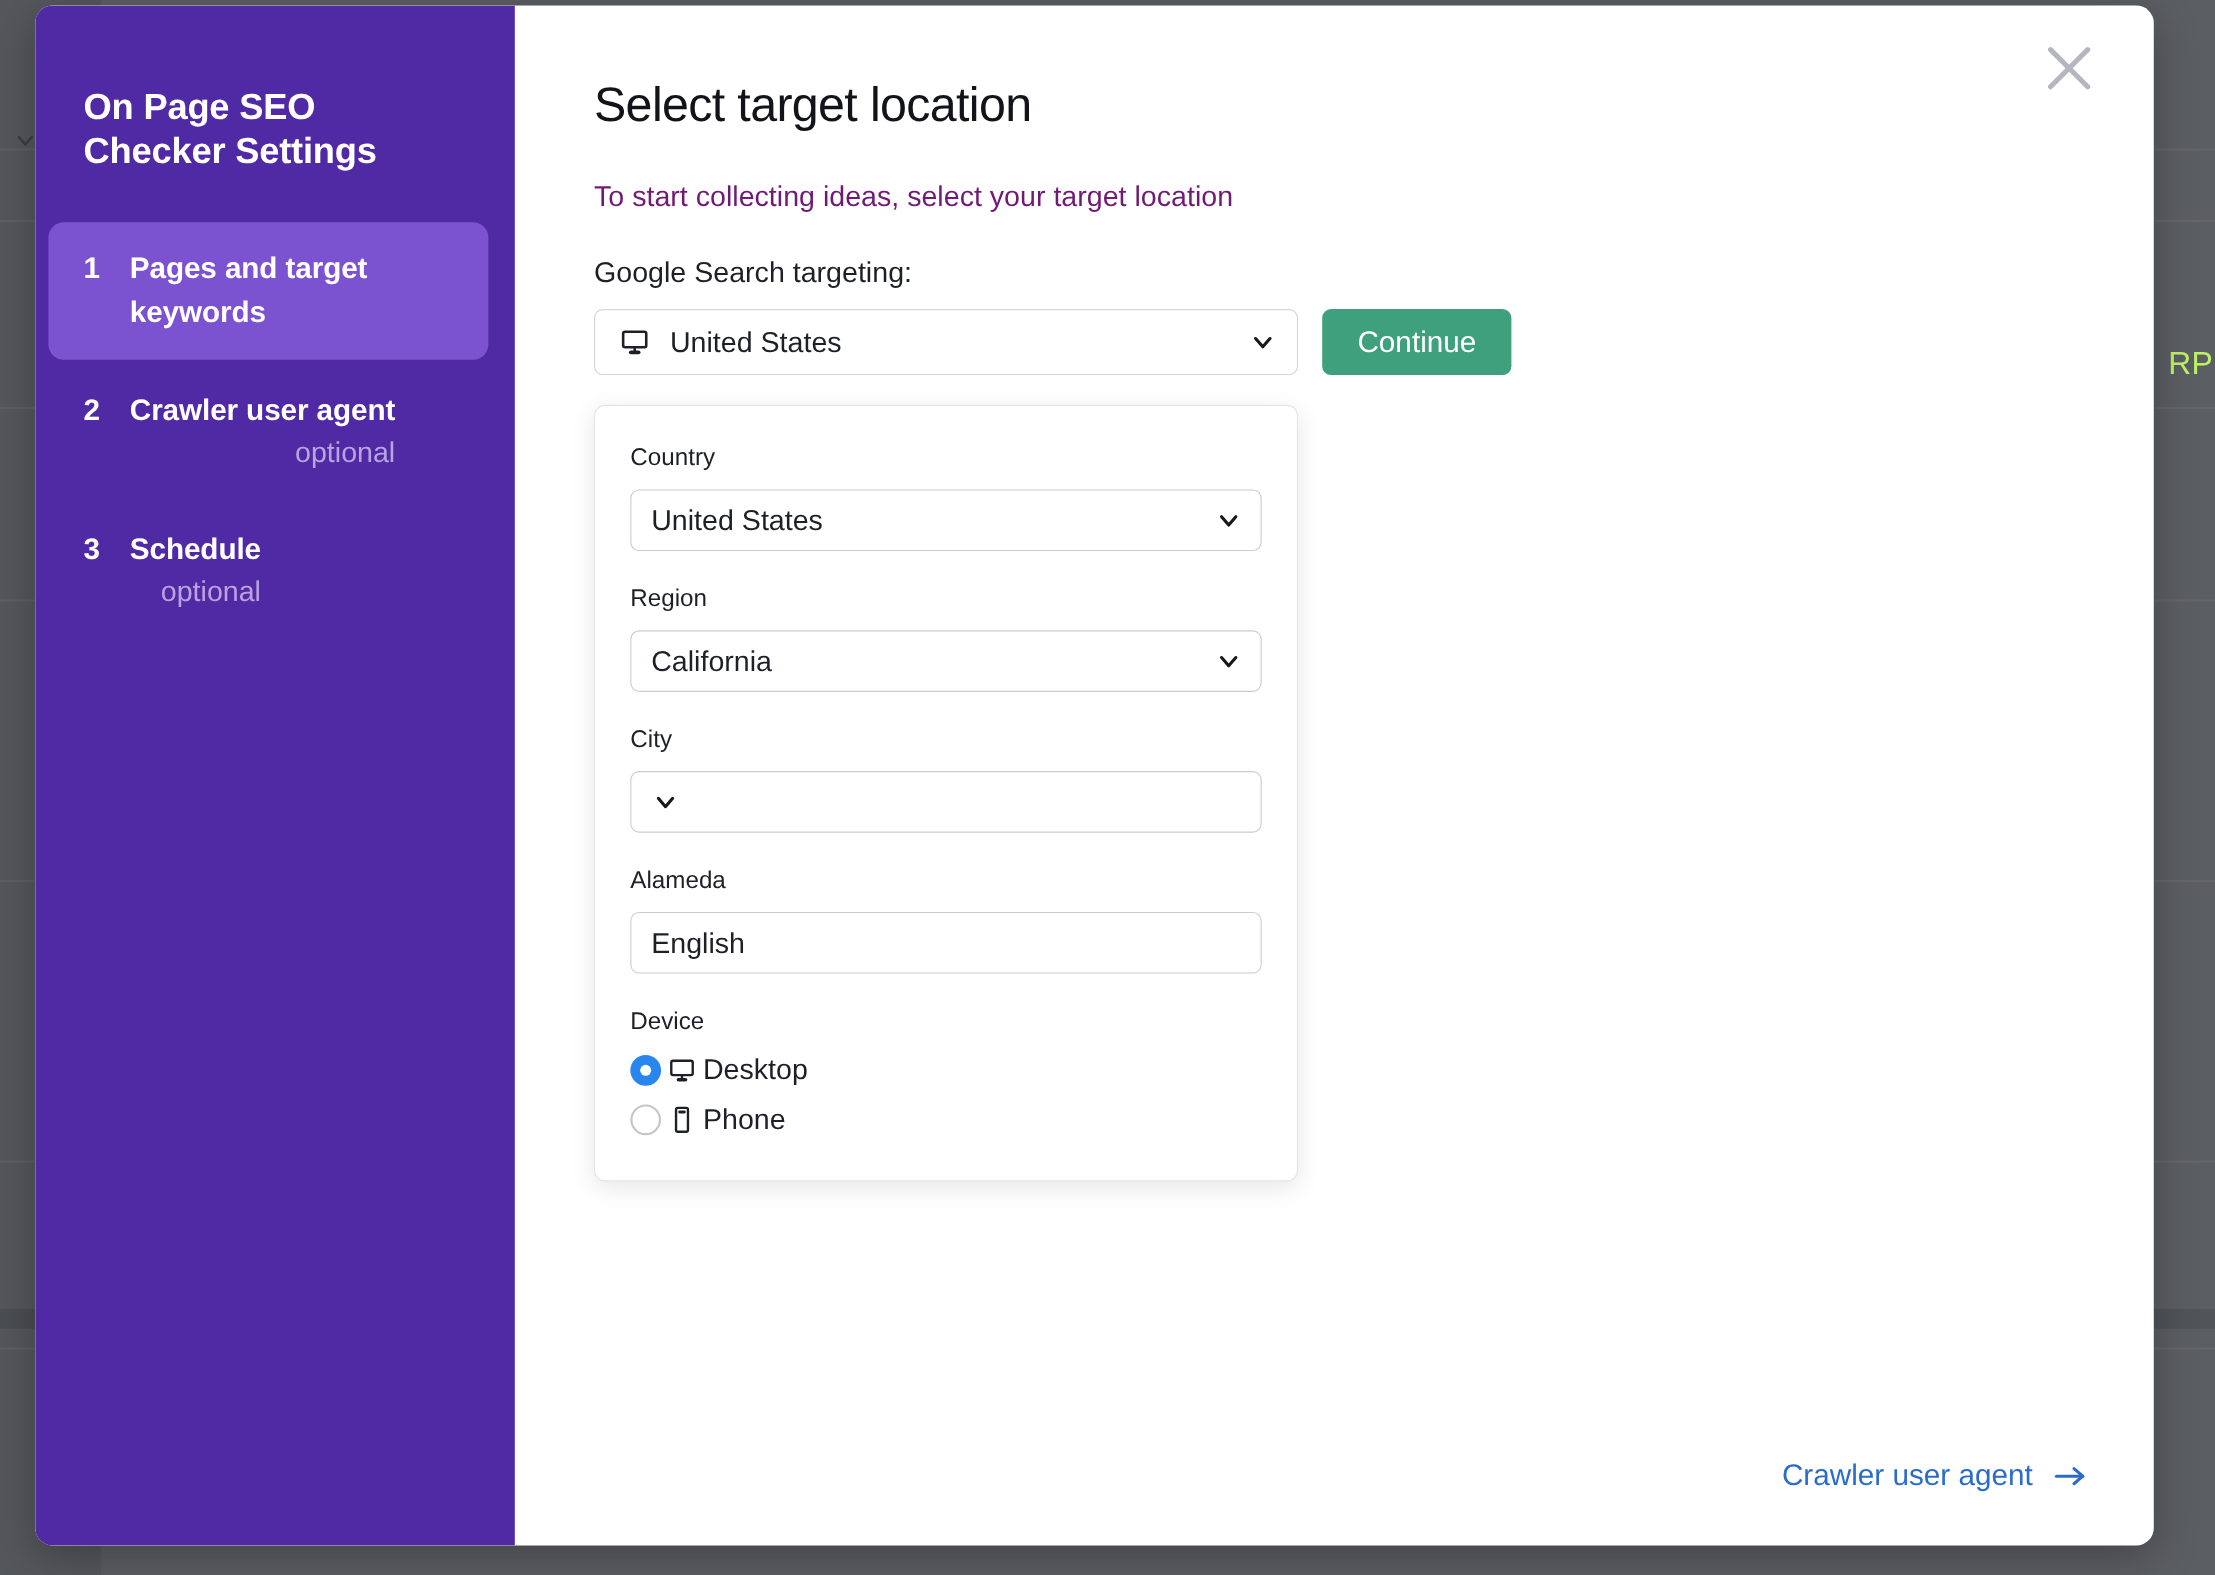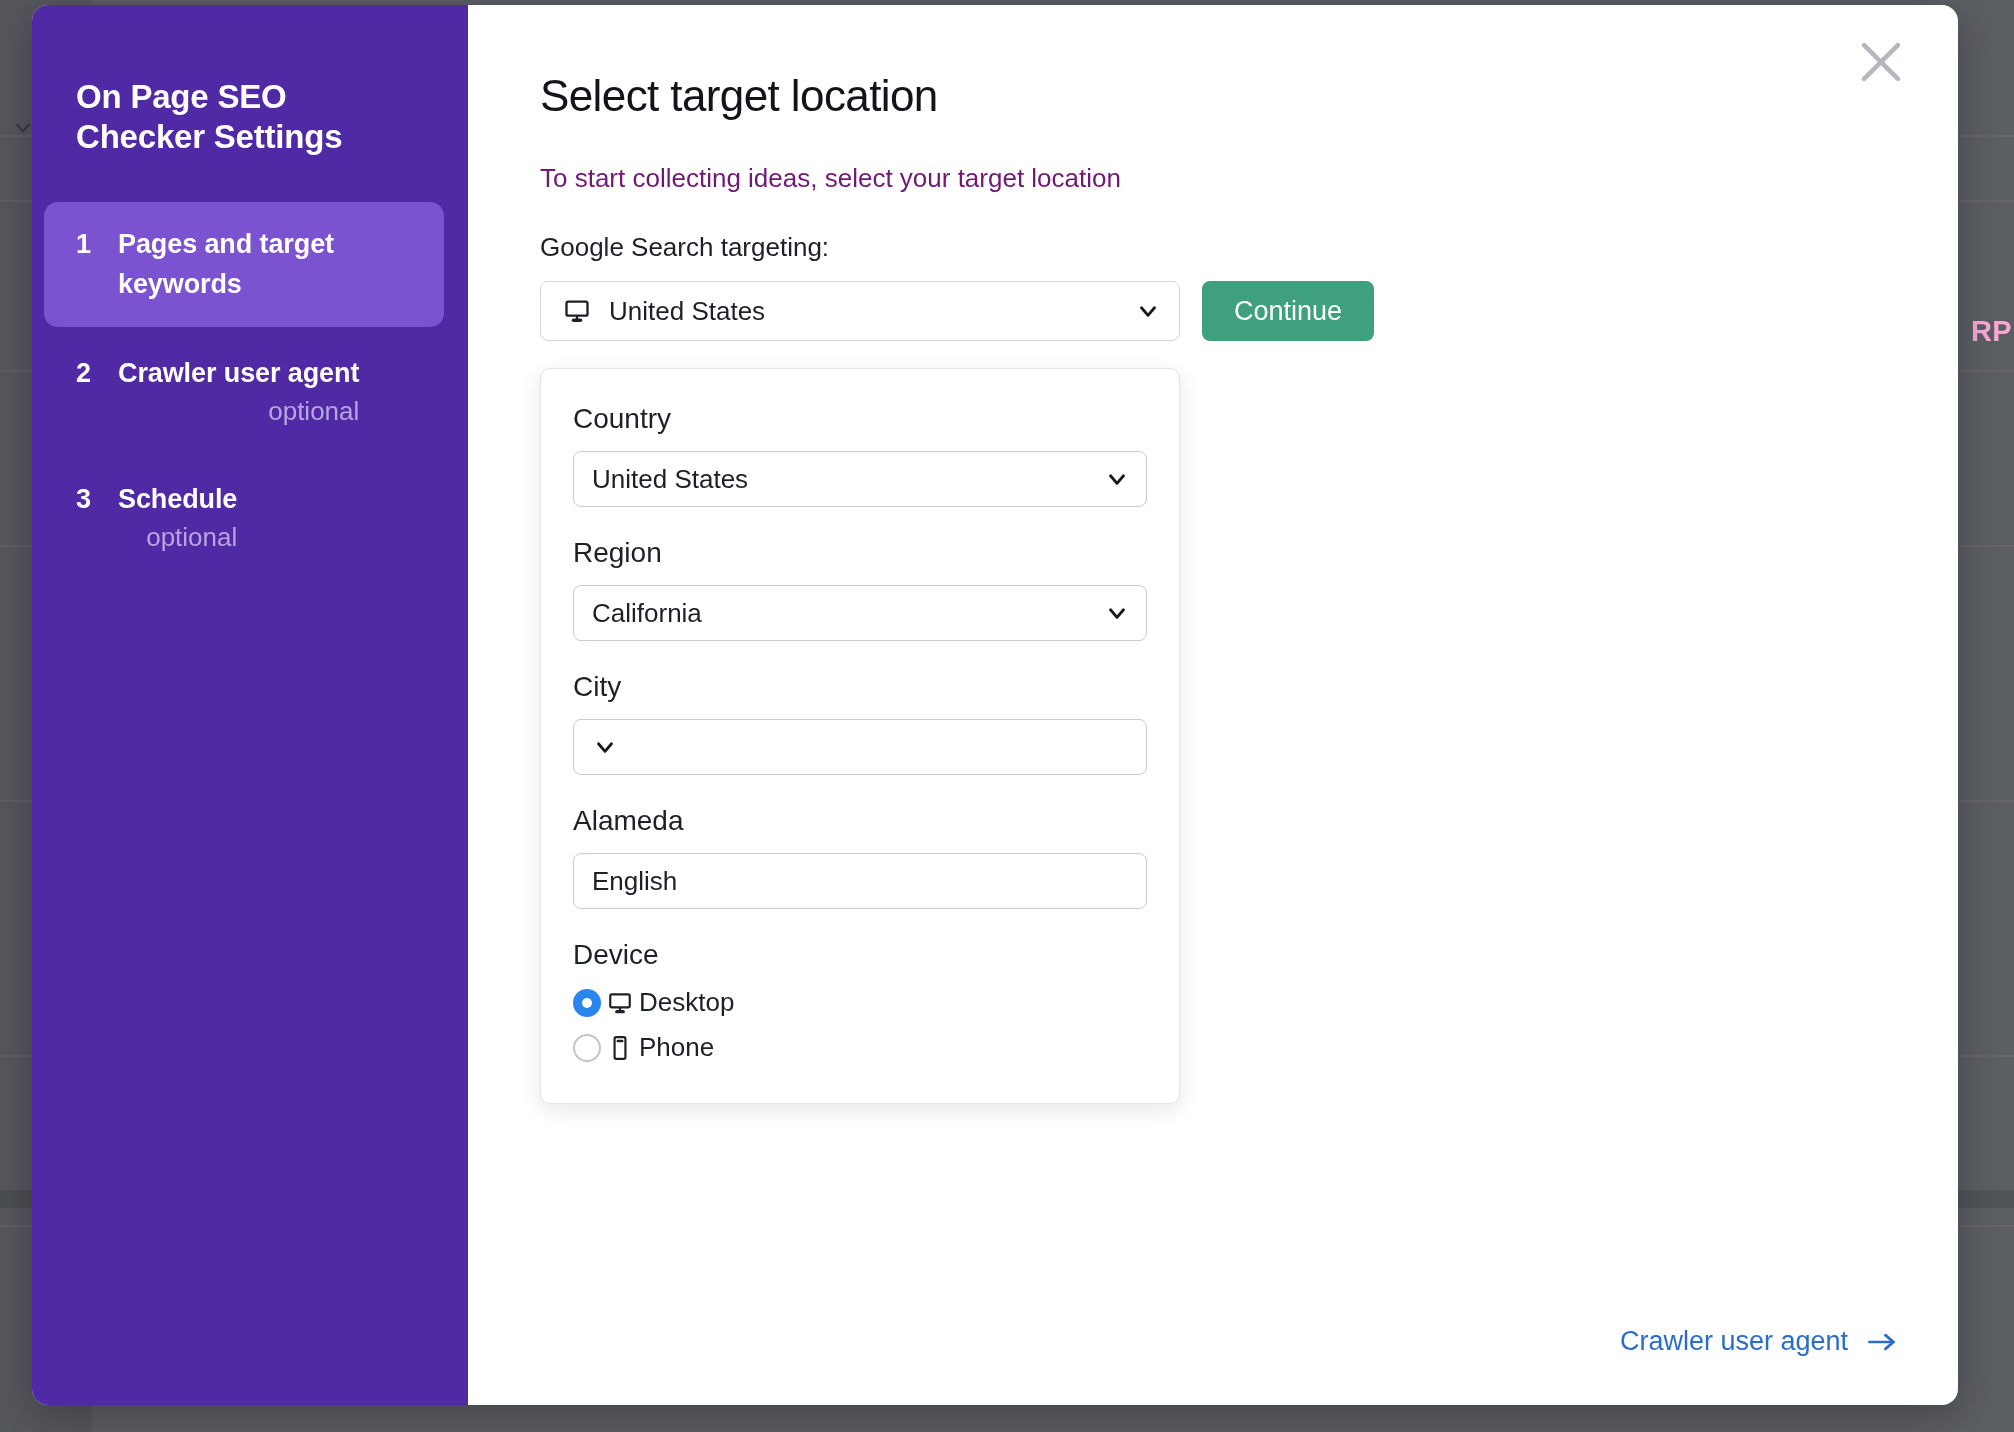--- a/index.html
+++ b/index.html
@@ -48,10 +48,9 @@
     right: 2px;
     top: 315px;
     font-size: 29px;
-    color: #f9a8d4;
+    color: #bef264;
     letter-spacing: .3px;
     font-family: "Liberation Sans", sans-serif;
-    font-weight: bold;
   }
   .bg-strip {
     position: absolute;

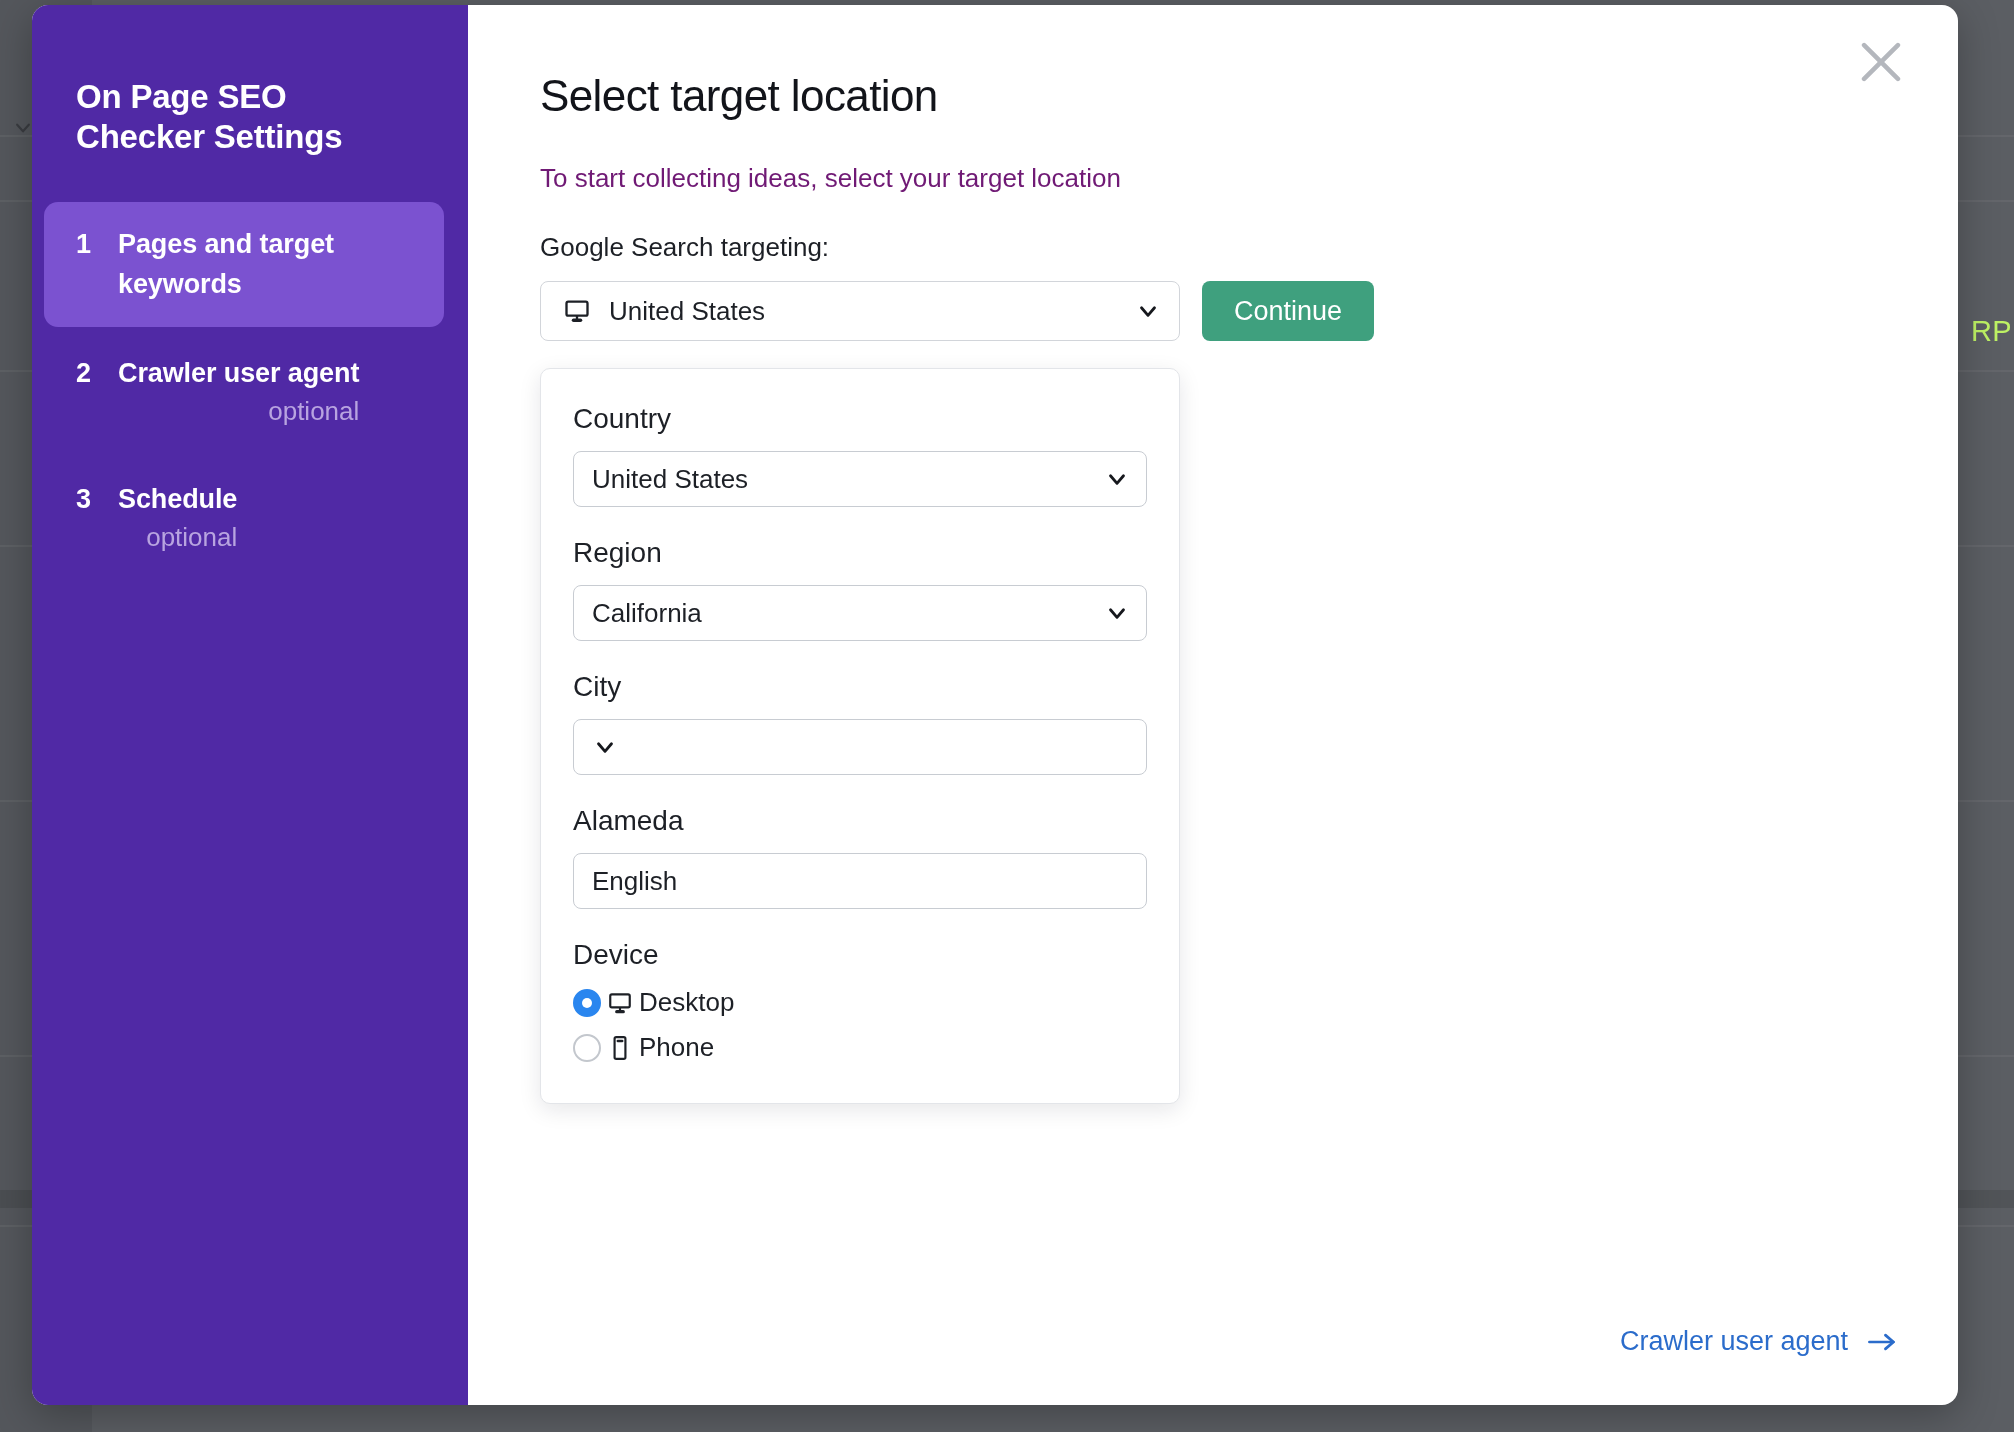--- a/index.html
+++ b/index.html
@@ -217,7 +217,7 @@
     box-sizing: border-box;
   }
   .dd-label {
-    font-size: 28px;
+    font-size: 22px;
     color: #1d2026;
     margin: 0 0 16px 0;
   }

